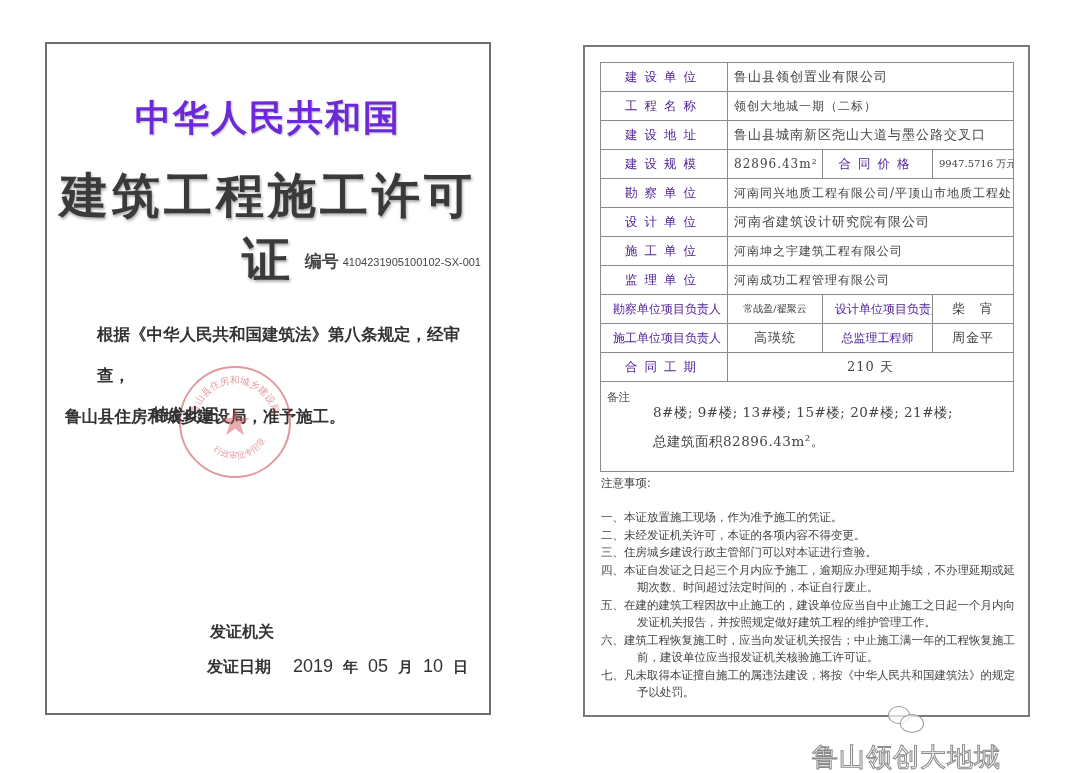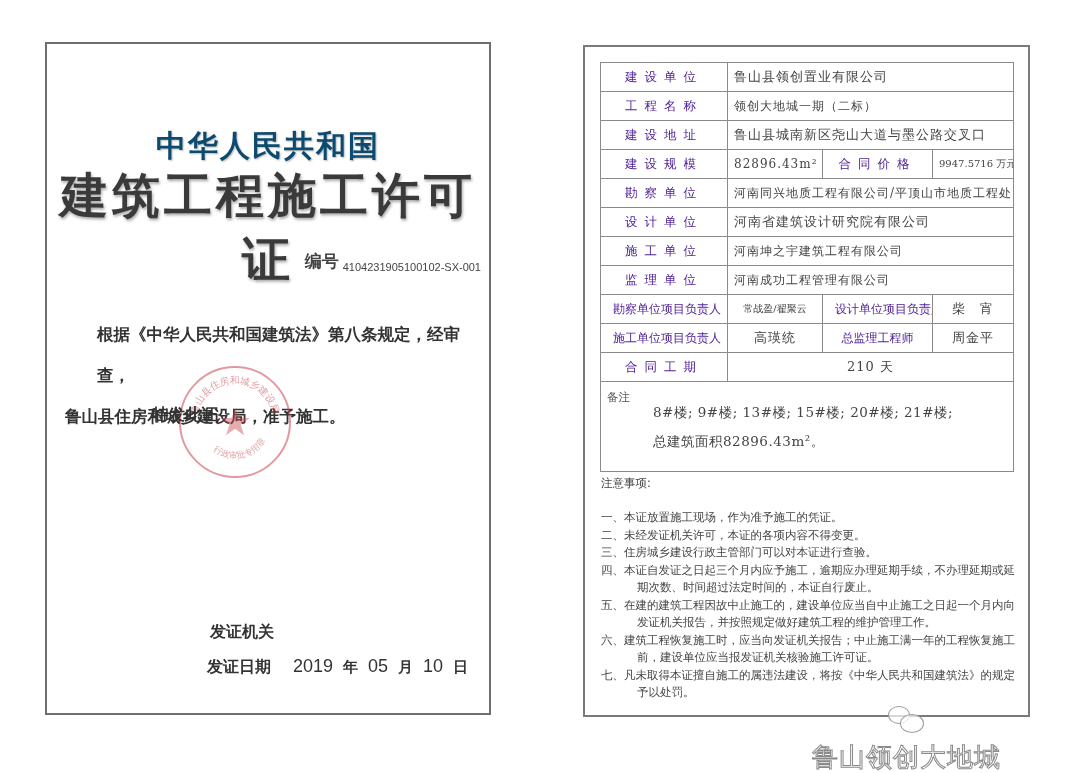--- a/index.html
+++ b/index.html
@@ -14,9 +14,8 @@
   .country-title {
     position: absolute; left: 0; right: 0; top: 50px; text-align: center;
     font-family: "DejaVu Sans", "Liberation Sans", sans-serif;
-    font-size: 30px; font-weight: bold; color: #0c4a6e; letter-spacing: 2px;
+    font-size: 36px; font-weight: bold; color: #6d28d9; letter-spacing: 2px;
     text-shadow: 1px 1px 2px #bbb;
-    margin-top: 32px;
   }
   .permit-title {
     position: absolute; left: 0; right: 0; top: 120px; text-align: center;

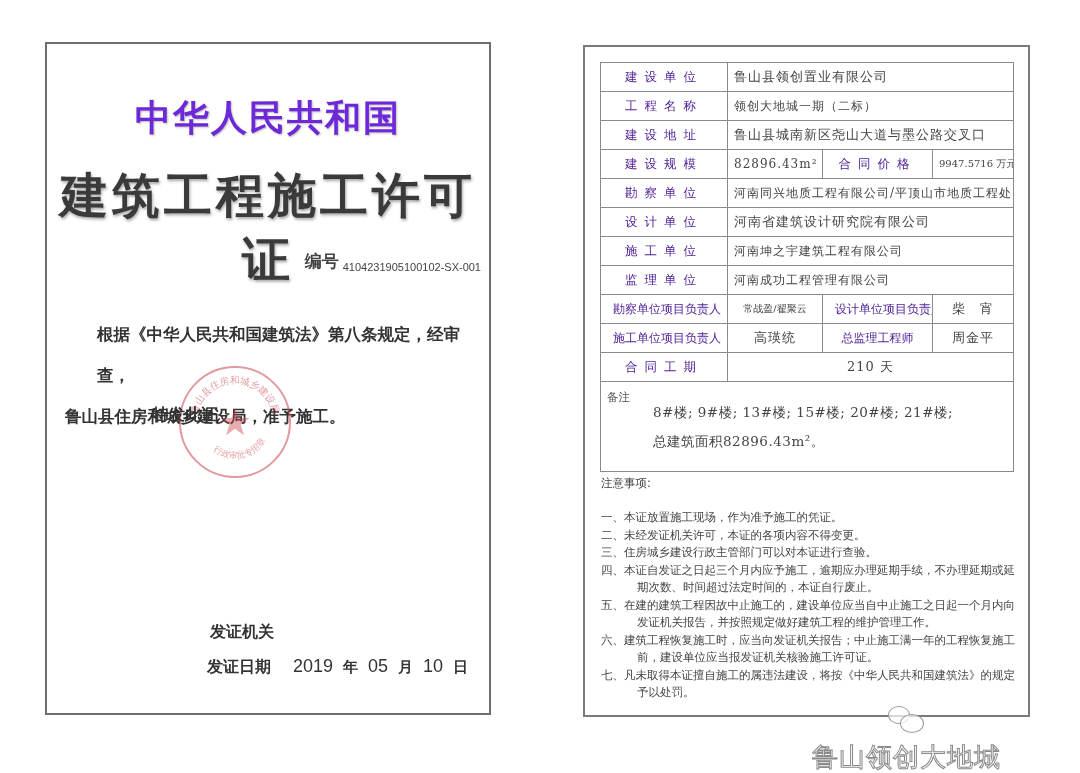--- a/index.html
+++ b/index.html
@@ -24,7 +24,7 @@
     text-shadow: 1px 2px 3px #aaa;
   }
   .serial-row {
-    position: absolute; right: 8px; top: 206px; display: flex; align-items: flex-end; gap: 4px;
+    position: absolute; right: 8px; top: 206px; display: flex; align-items: center; gap: 4px;
   }
   .serial-label { font-family: "DejaVu Sans", sans-serif; font-size: 17px; font-weight: bold; color: #444; }
   .serial-value { font-family: "Liberation Sans", sans-serif; font-size: 11px; color: #444; }

